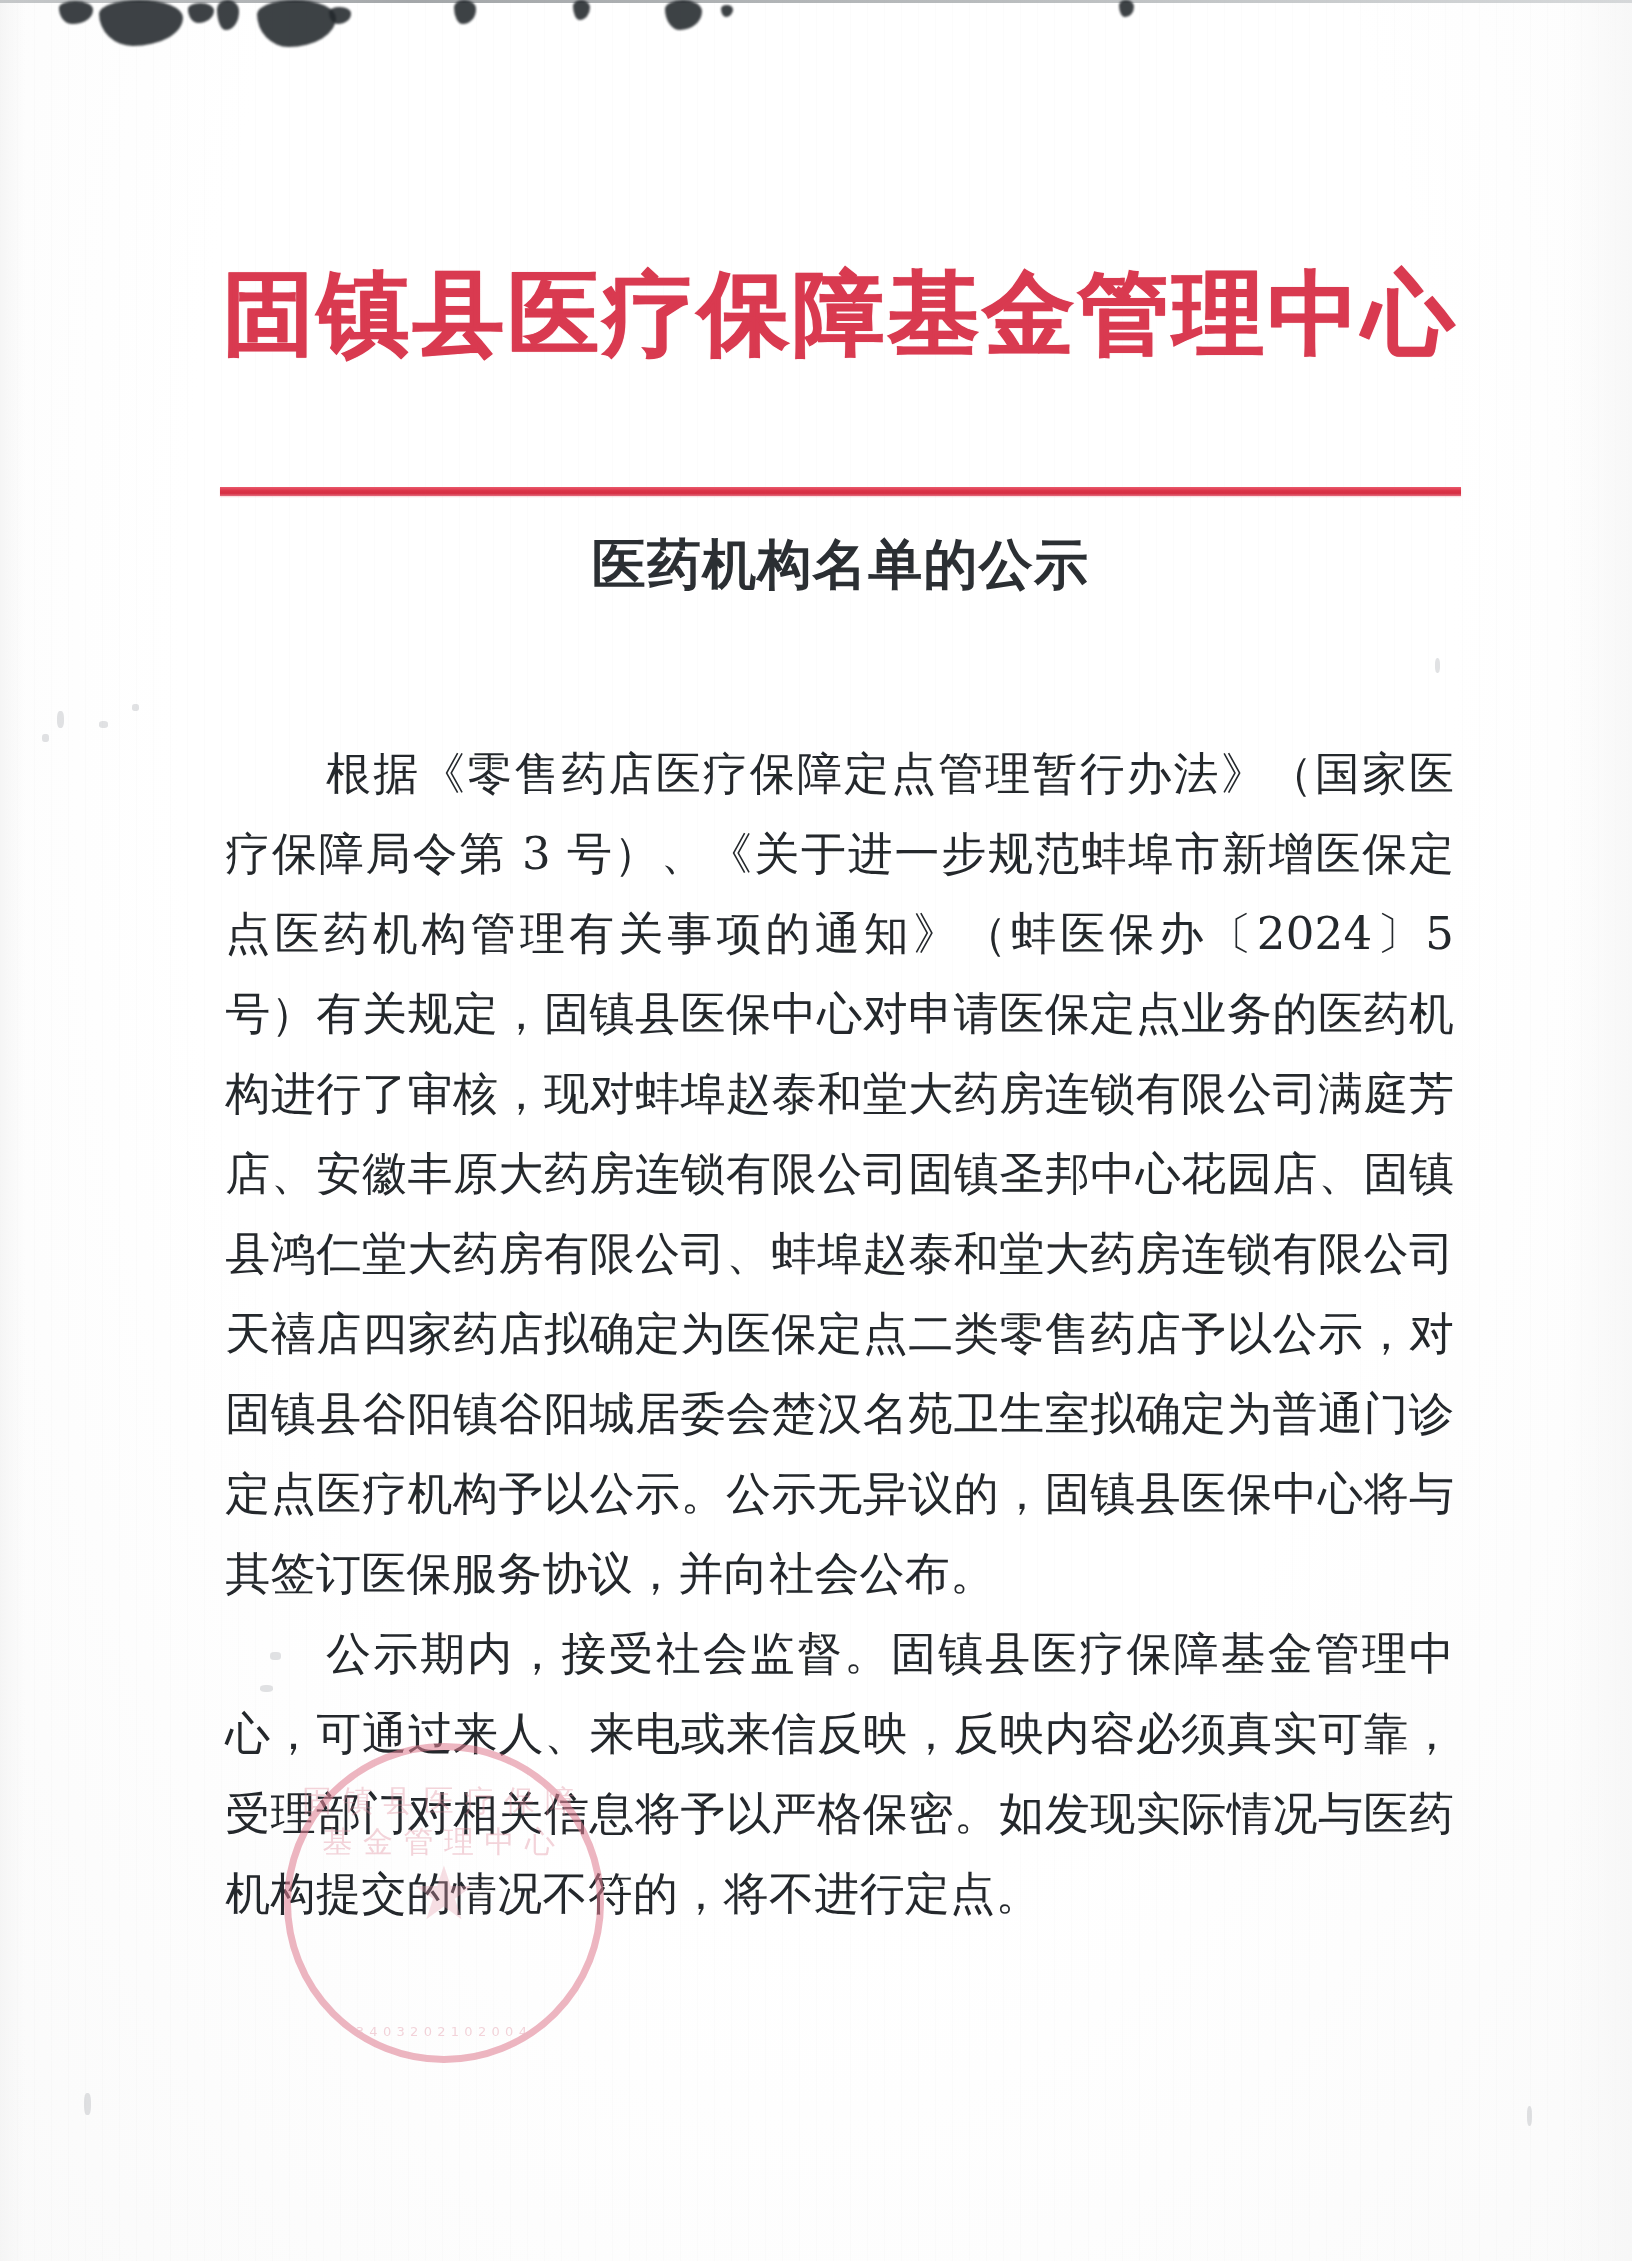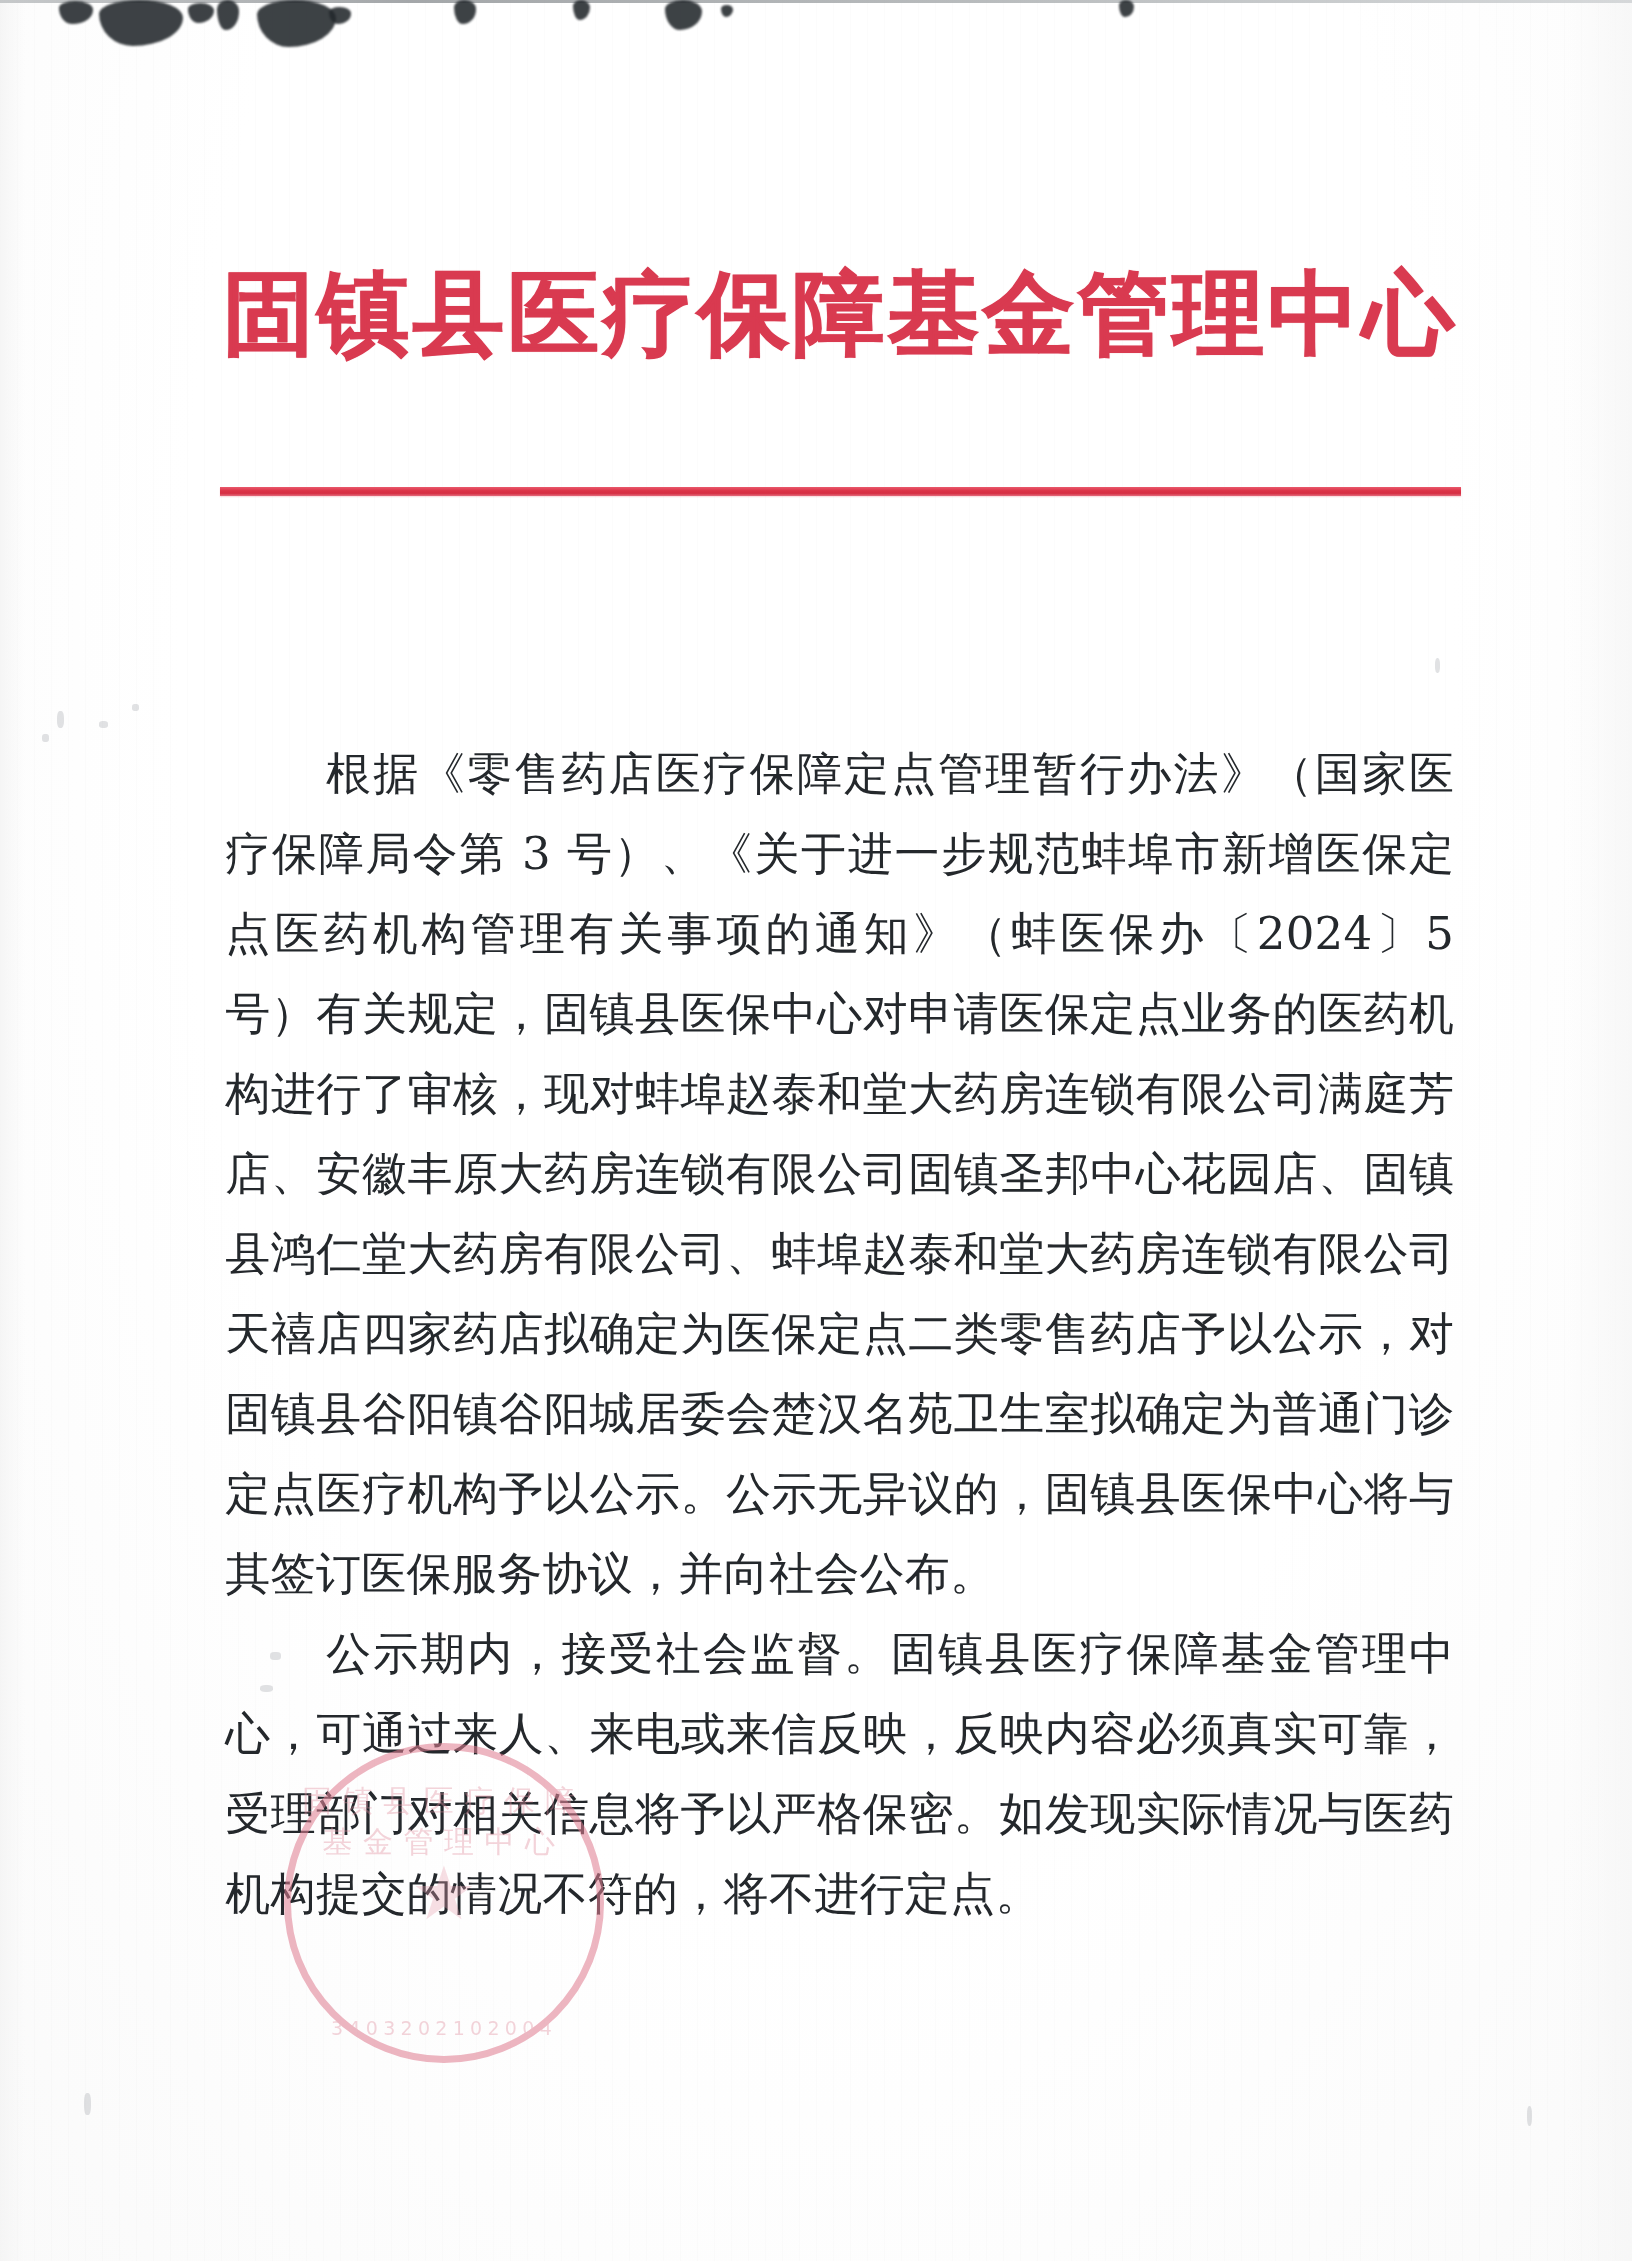--- a/index.html
+++ b/index.html
@@ -244,6 +244,7 @@
     <div id="header-rule"></div>
 
     <div id="doc-title">
+      <span class="tline">医药机构名单的公示</span>
     </div>
 
     <div id="body-text">

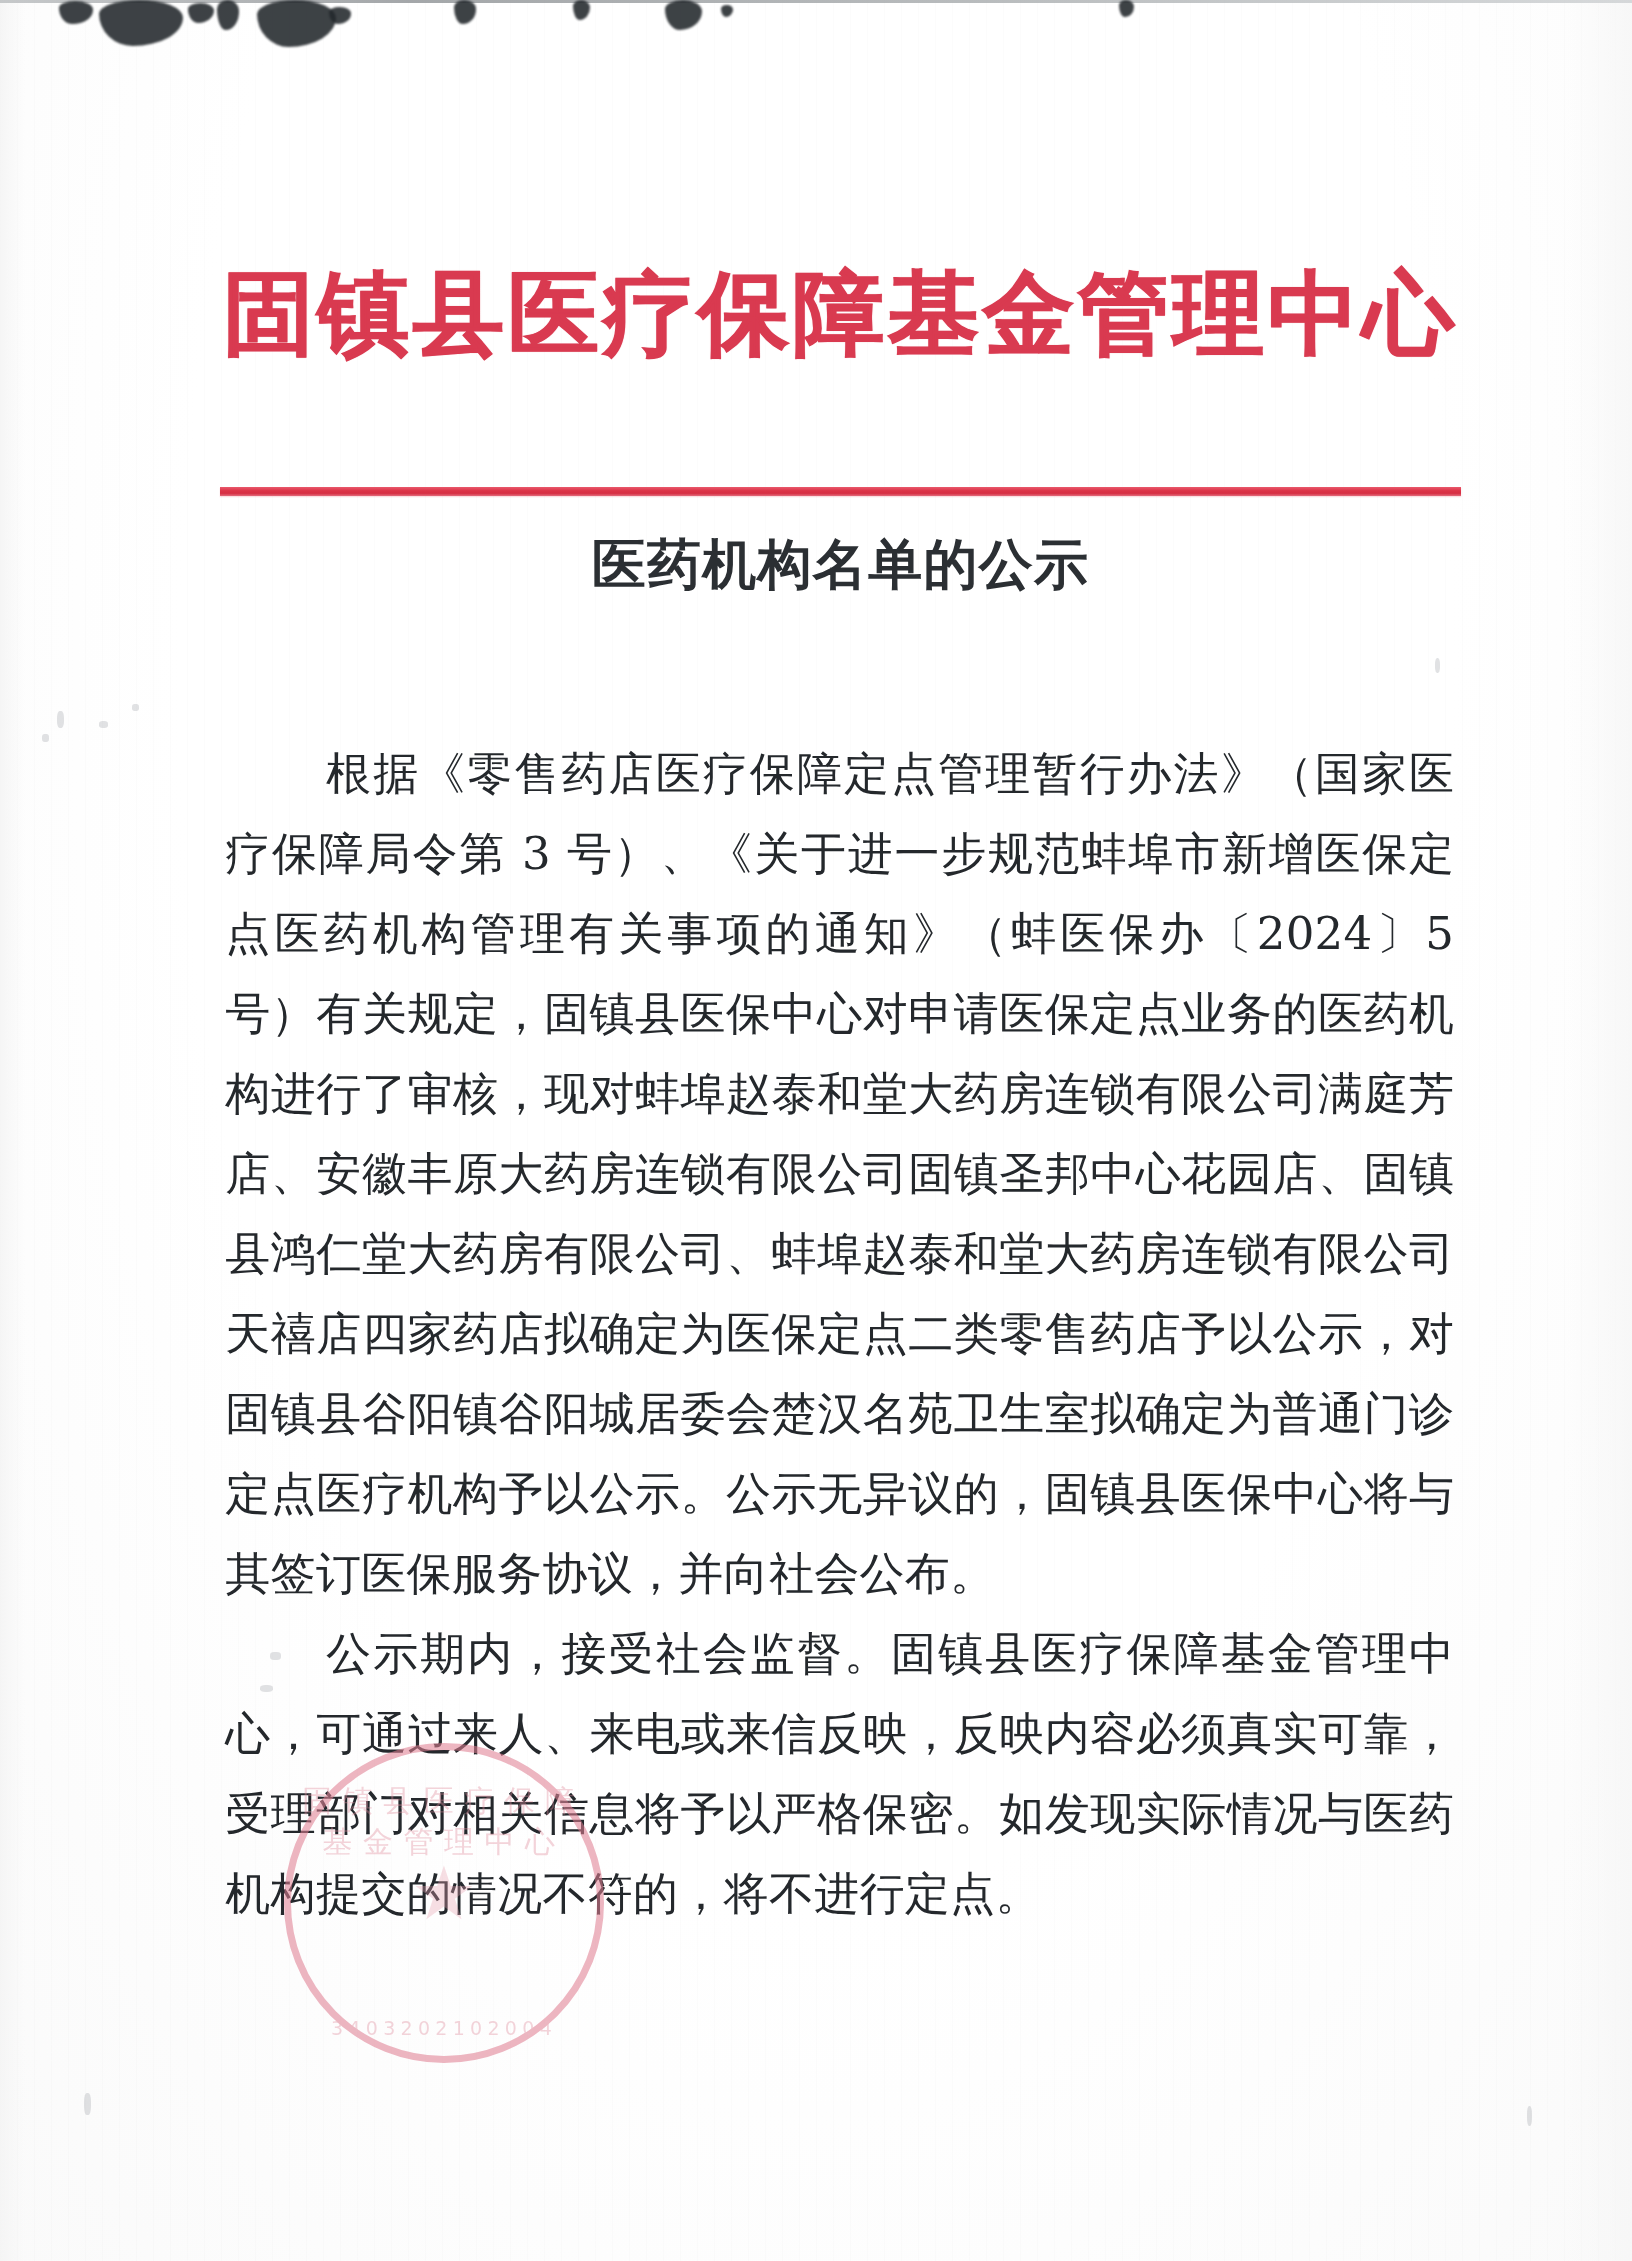--- a/index.html
+++ b/index.html
@@ -190,7 +190,7 @@
   }
   #seal .arc-bottom {
     bottom: 24px;
-    font-size: 19px;
+    font-size: 13px;
     letter-spacing: 5.3px;
   }
 

